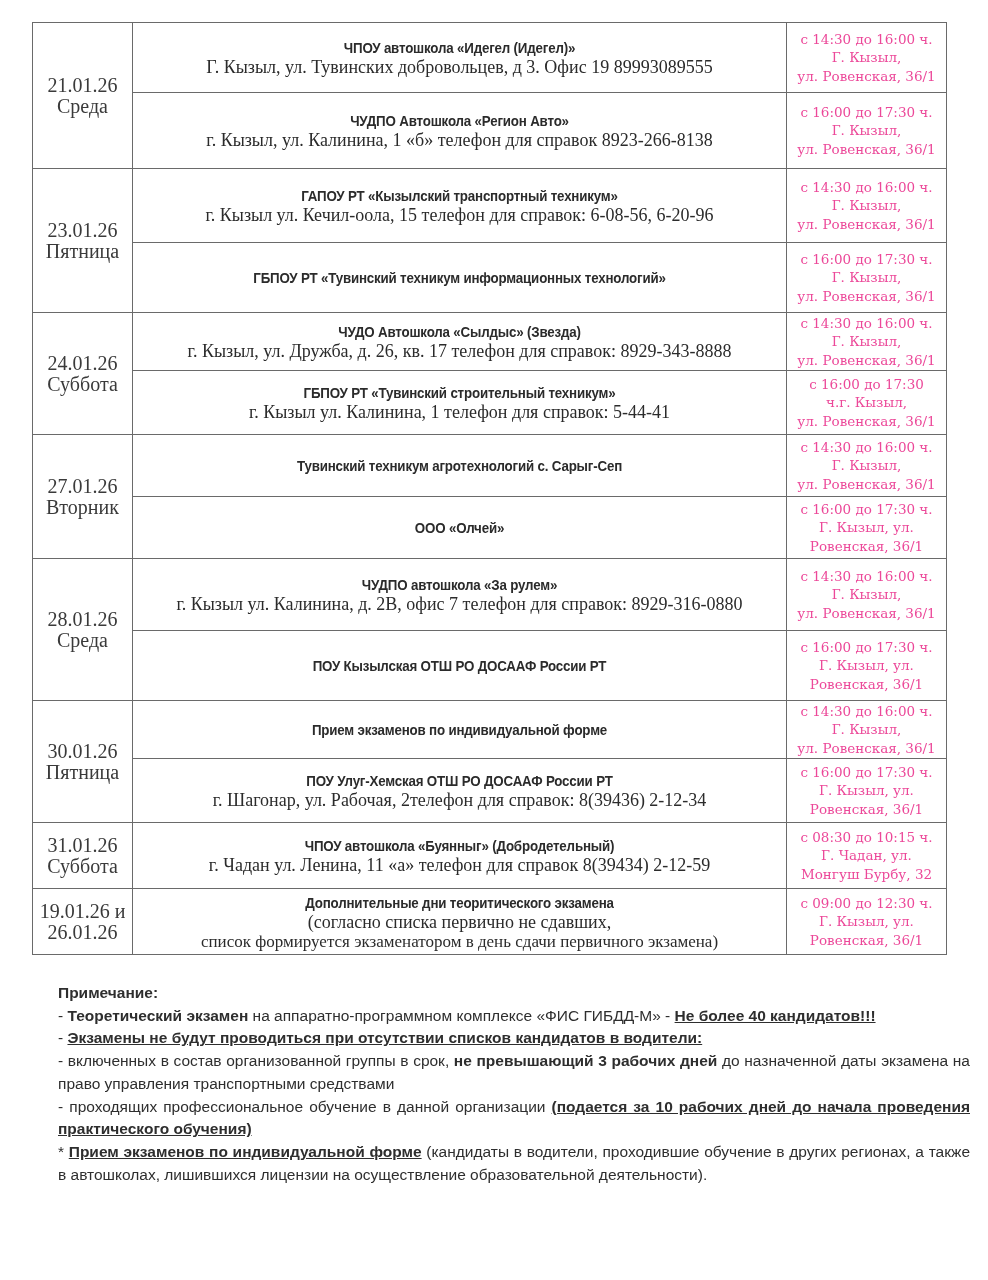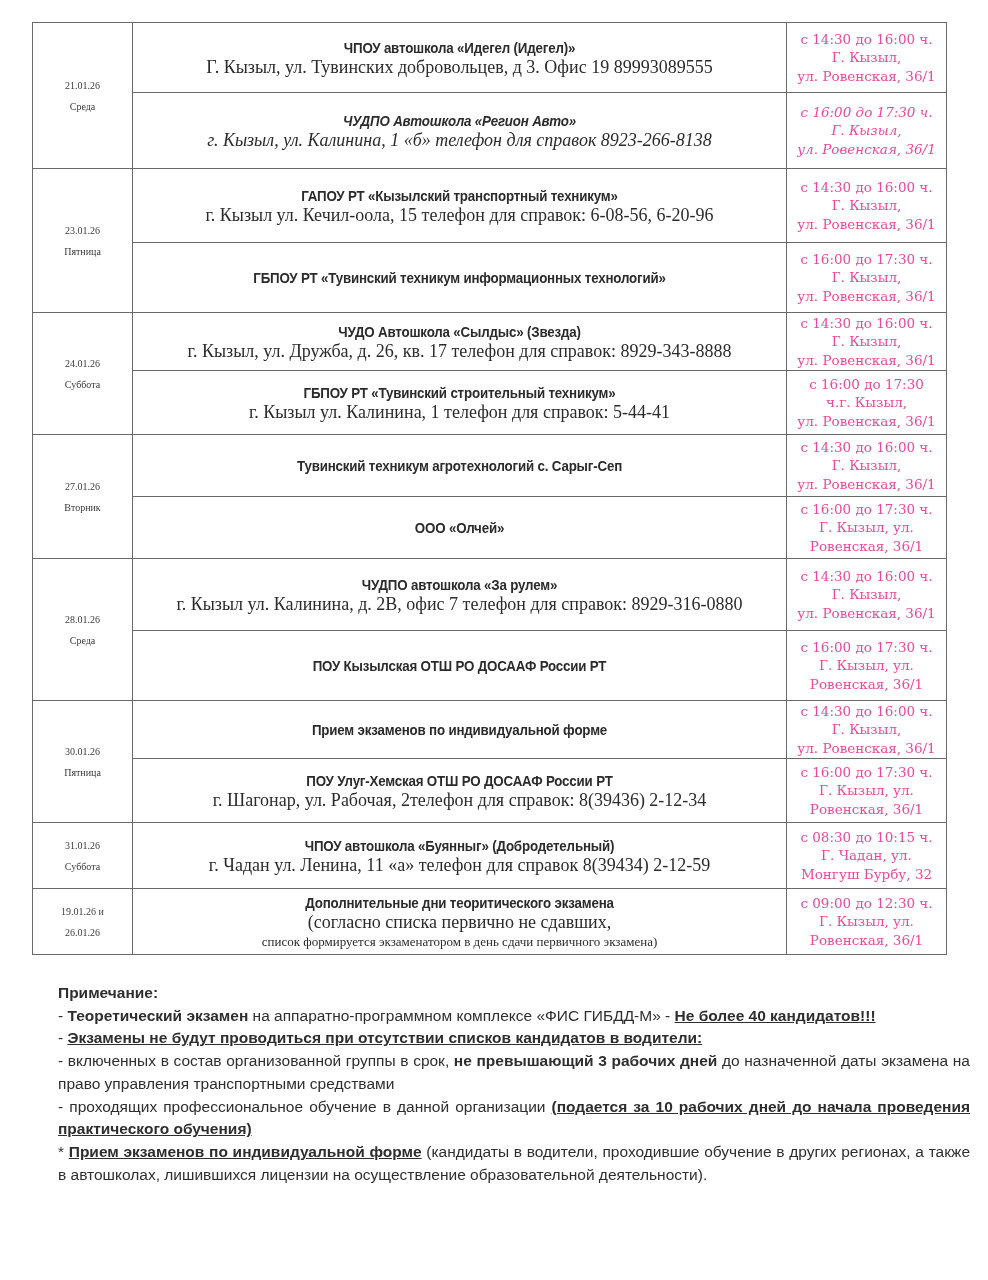--- a/index.html
+++ b/index.html
@@ -13,7 +13,7 @@
   .col-date { width: 100px; }
   .col-org { width: 654px; }
   .col-time { width: 160px; }
-  .date-cell { font-family: "Liberation Serif", serif; font-size: 10px; line-height: 21px; color: #3a3a3a; }
+  .date-cell { font-family: "Liberation Serif", serif; font-size: 20px; line-height: 21px; color: #3a3a3a; }
   .org-cell { font-family: "Liberation Sans", sans-serif; }
   .org-name { font-weight: bold; font-size: 14.5px; line-height: 20px; font-family: "Liberation Sans", sans-serif; letter-spacing: -0.2px; transform: scaleX(0.92); }
   .org-addr { font-size: 18px; line-height: 19px; font-family: "Liberation Serif", serif; }

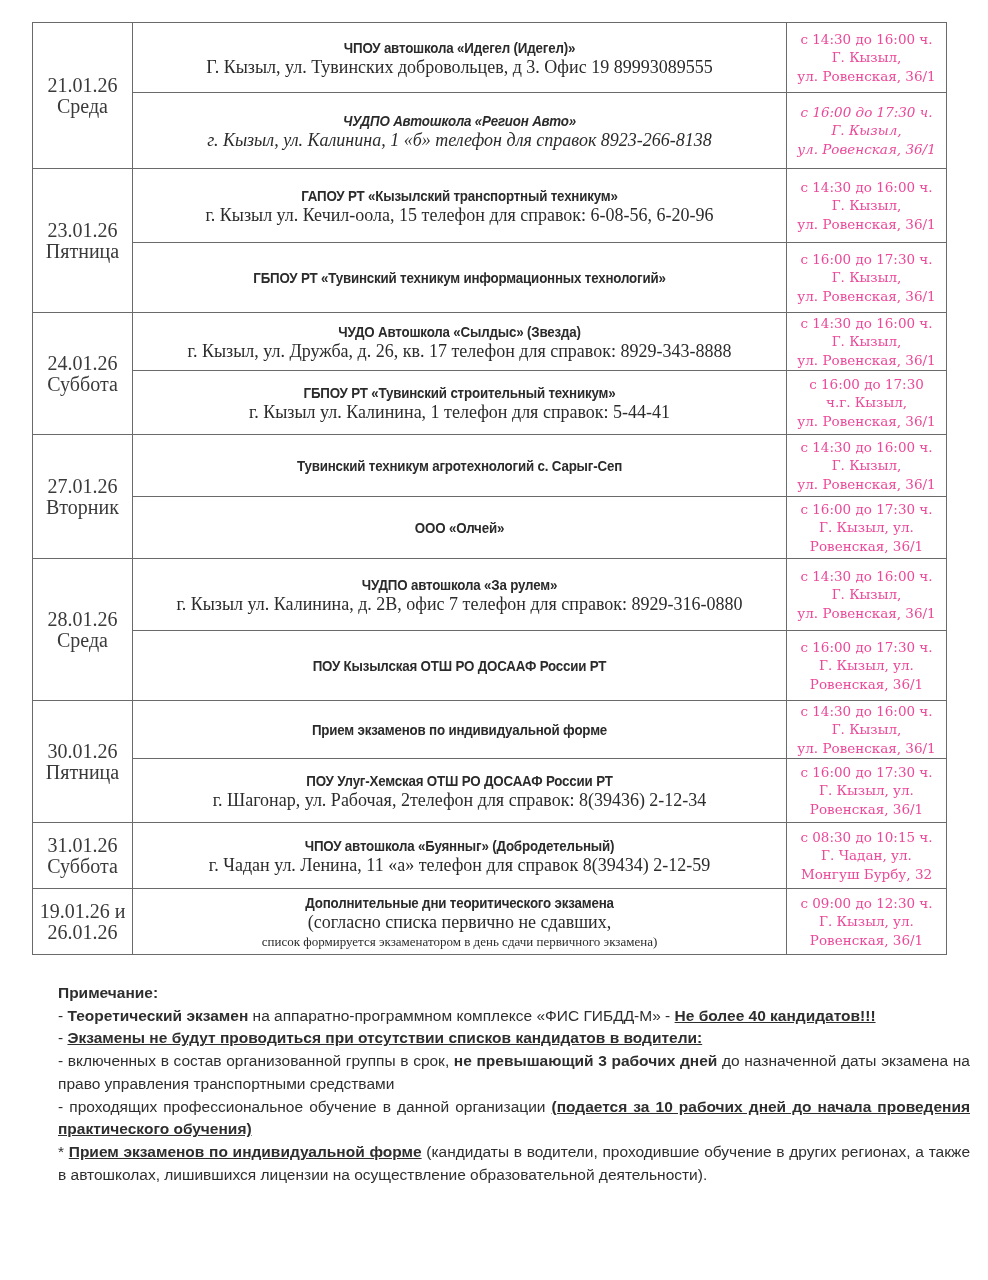--- a/index.html
+++ b/index.html
@@ -54,7 +54,7 @@
           <div>ул. Ровенская, 36/1</div>
         </td>
       </tr>
-      <tr style="height: 76px; font-style: italic;">
+      <tr style="height: 76px;">
         <td class="org-cell">
           <div class="org-name">ЧУДПО Автошкола «Регион Авто»</div>
           <div class="org-addr">г. Кызыл, ул. Калинина, 1 «б» телефон для справок 8923-266-8138</div>

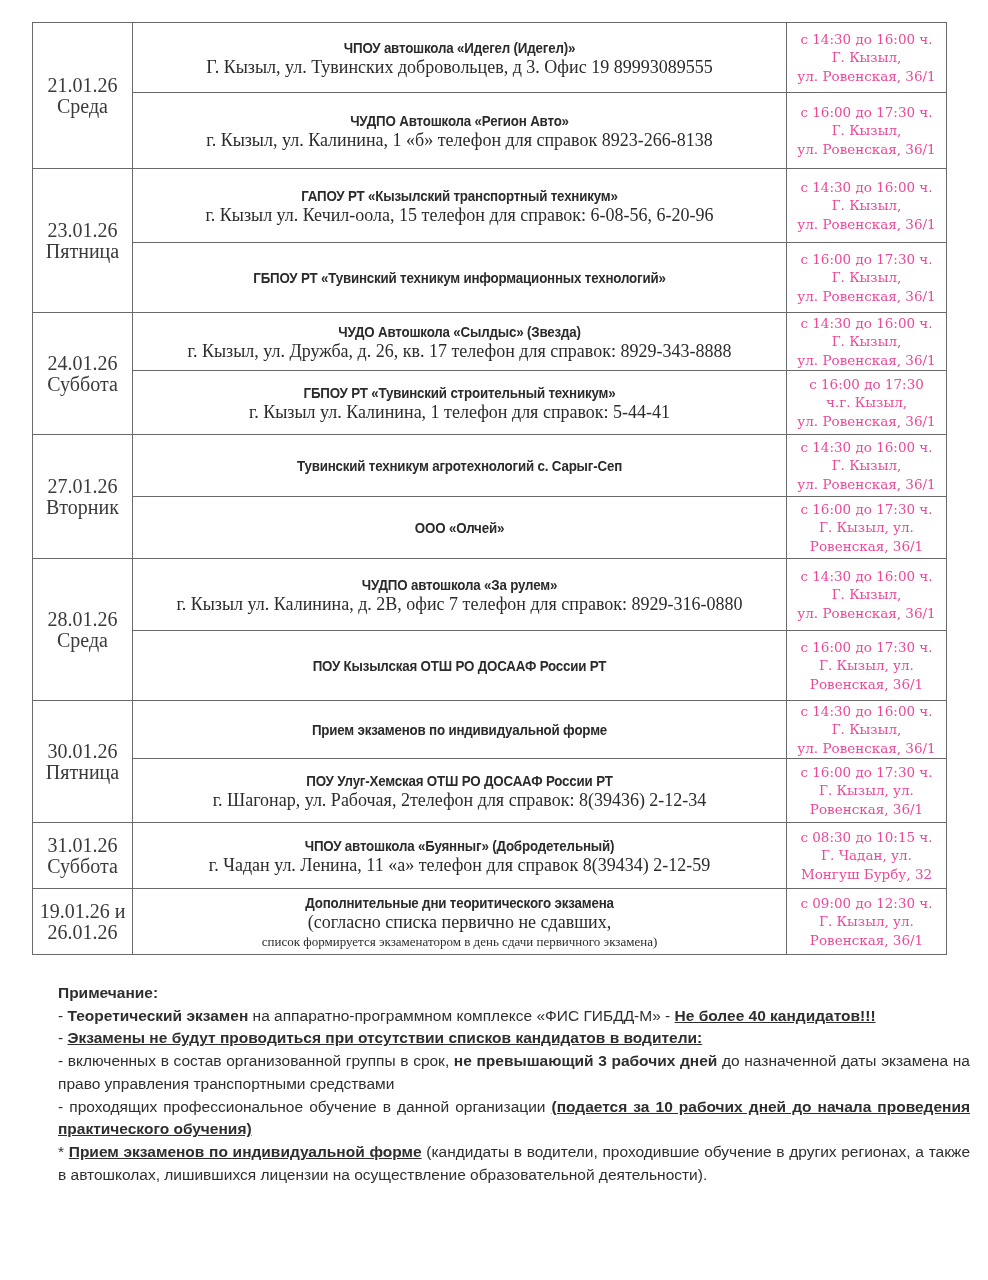--- a/index.html
+++ b/index.html
@@ -17,7 +17,7 @@
   .org-cell { font-family: "Liberation Sans", sans-serif; }
   .org-name { font-weight: bold; font-size: 14.5px; line-height: 20px; font-family: "Liberation Sans", sans-serif; letter-spacing: -0.2px; transform: scaleX(0.92); }
   .org-addr { font-size: 18px; line-height: 19px; font-family: "Liberation Serif", serif; }
-  .org-extra { font-size: 13px; line-height: 19px; font-family: "Liberation Serif", serif; }
+  .org-extra { font-size: 17px; line-height: 19px; font-family: "Liberation Serif", serif; }
   .time-cell { font-family: "DejaVu Serif", serif; font-size: 13.5px; line-height: 18.6px; color: #ec4899; padding: 1px 2px; }
   .time-cell div { white-space: nowrap; }
 

